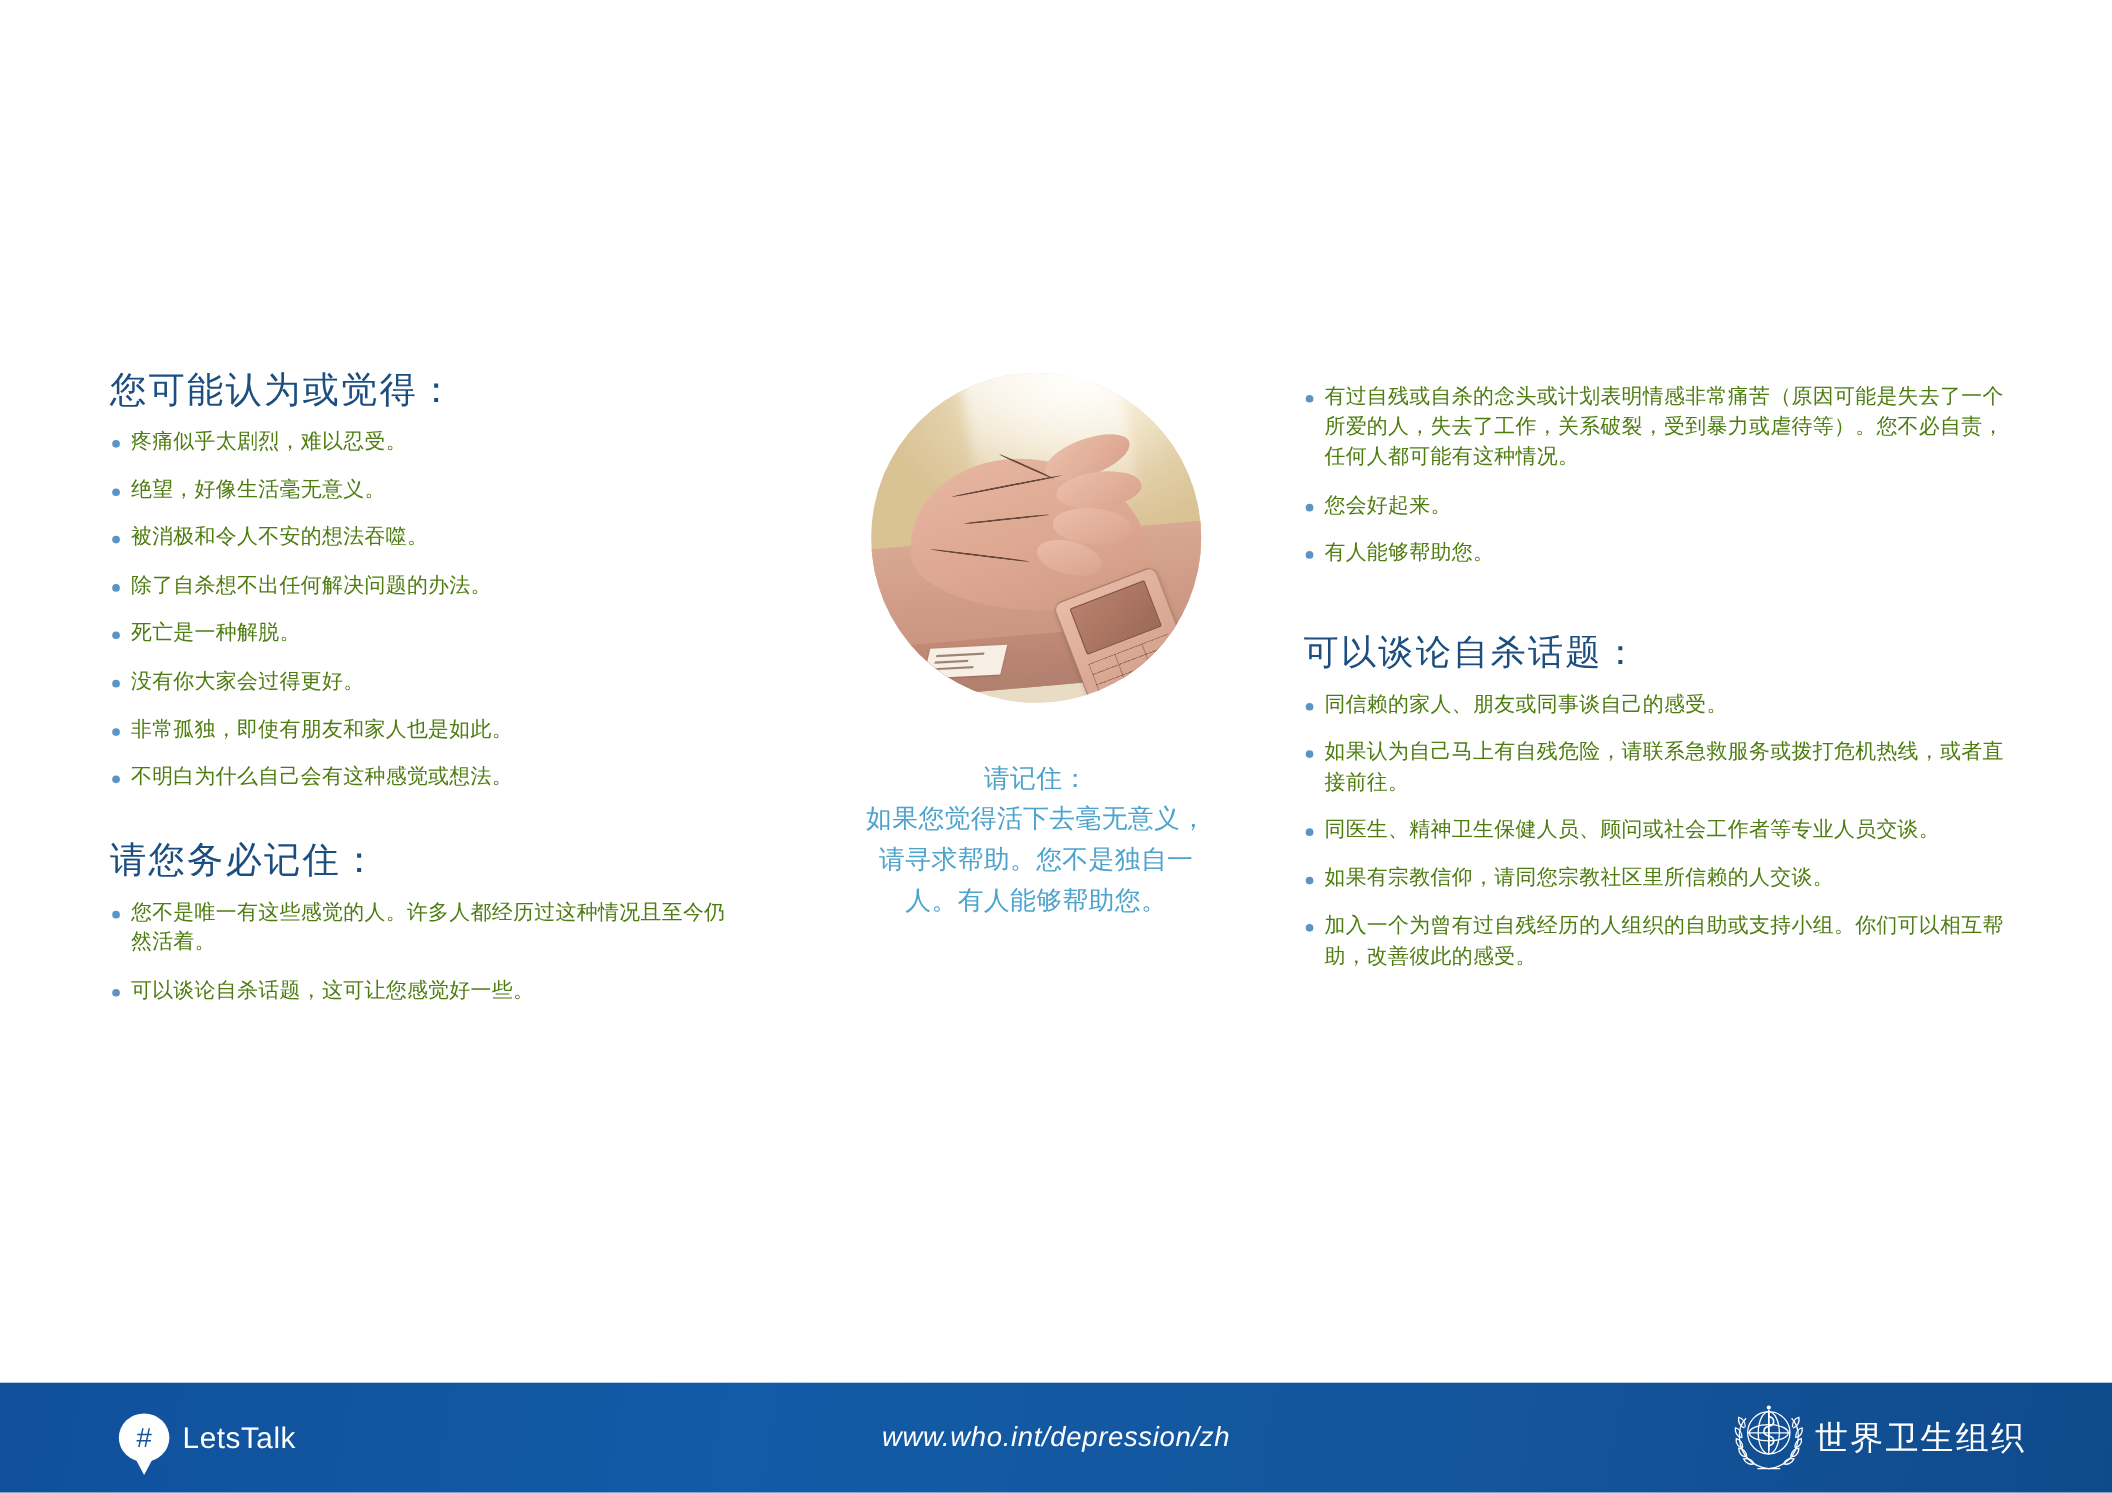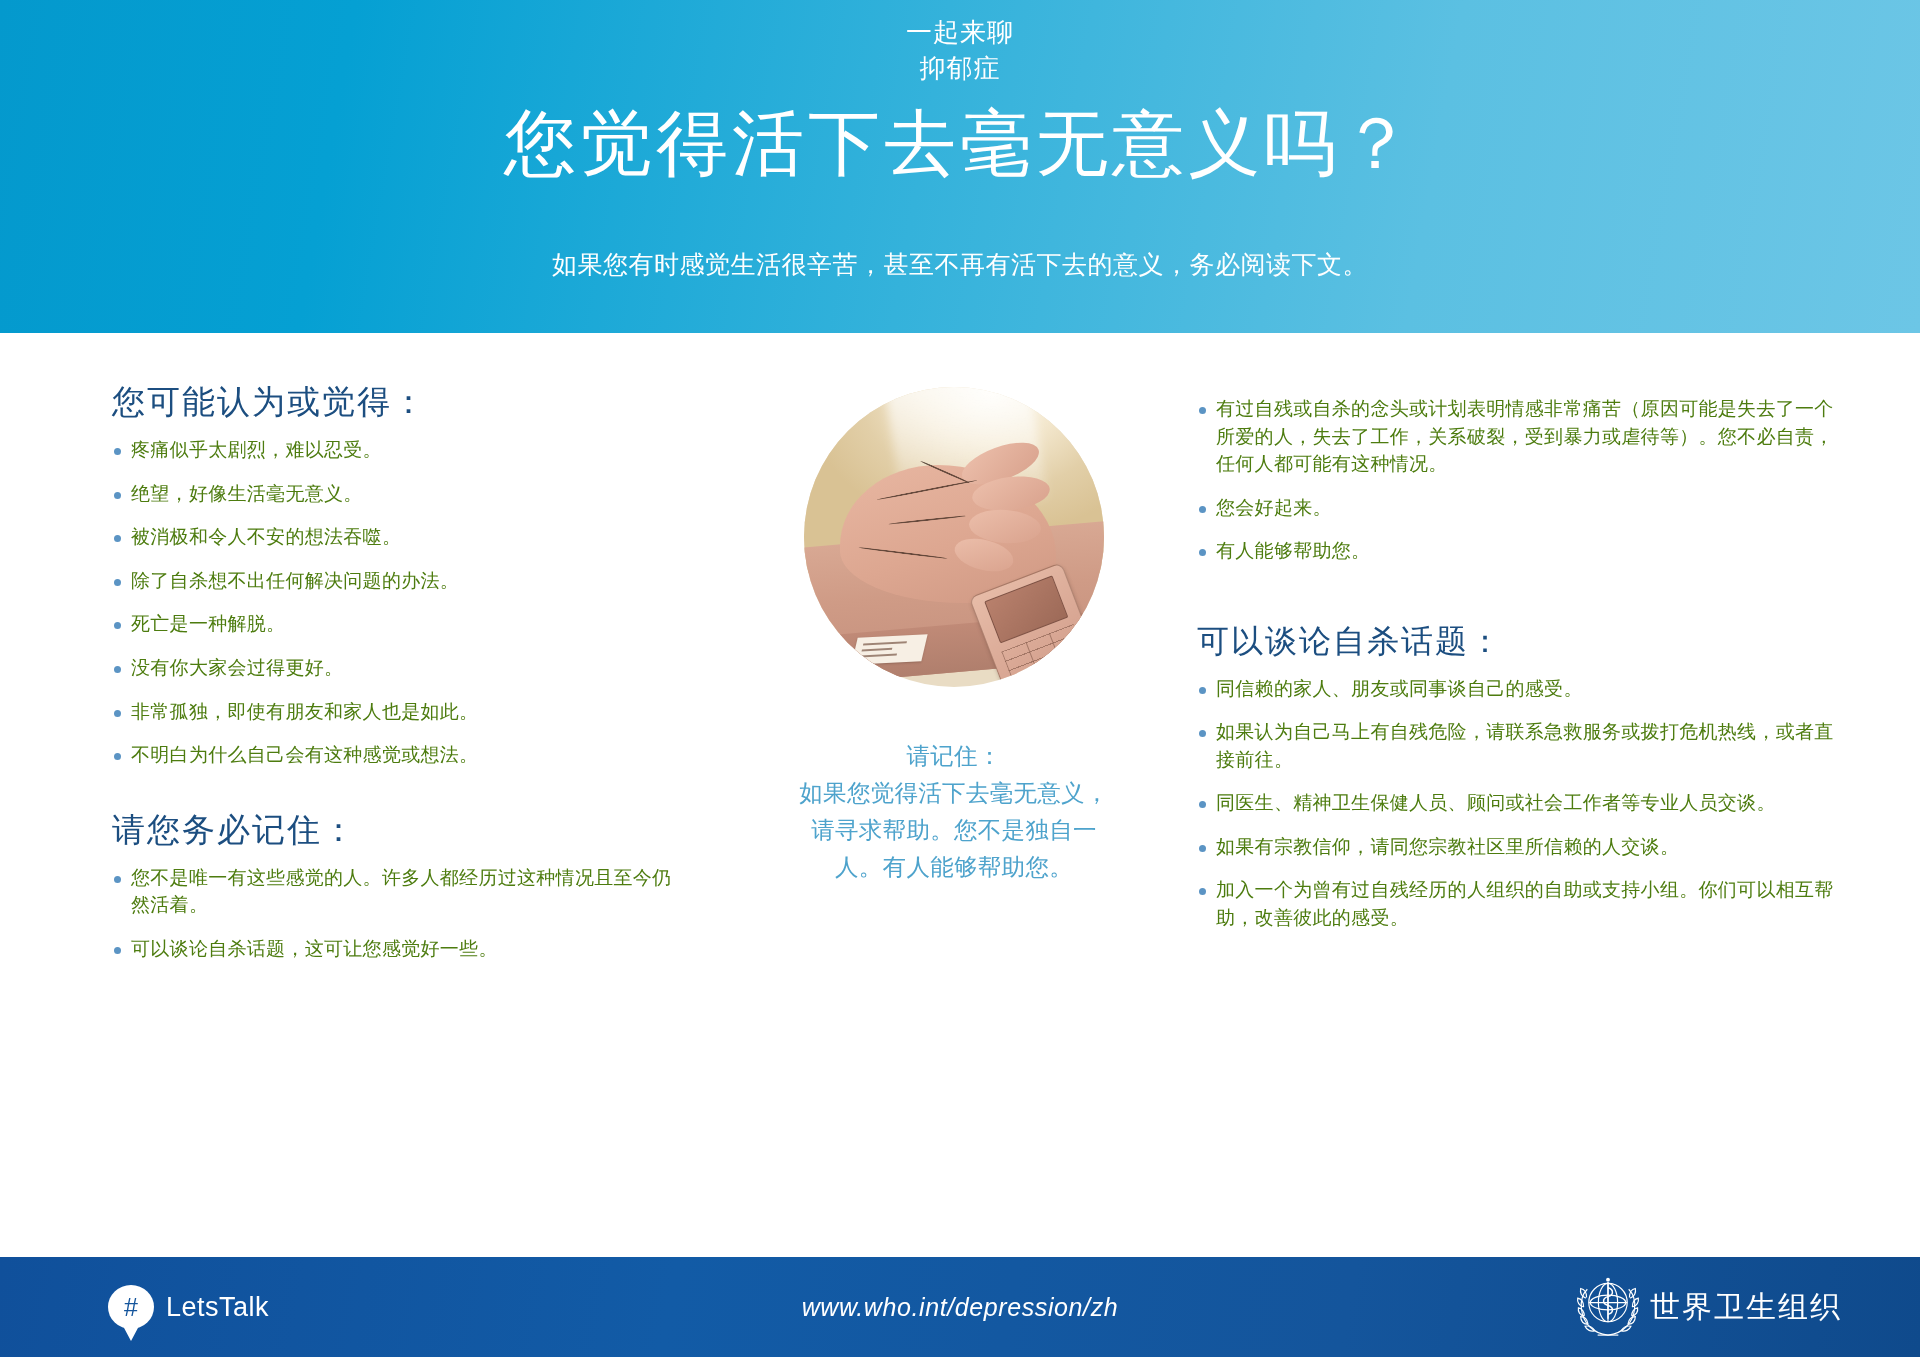--- a/index.html
+++ b/index.html
@@ -337,12 +337,6 @@
 
 <div class="poster">
 
-  <div class="header">
-    <div class="campaign-line l1">一起来聊</div>
-    <div class="campaign-line l2">抑郁症</div>
-    <div class="main-headline">您觉得活下去毫无意义吗？</div>
-    <div class="sub-headline">如果您有时感觉生活很辛苦，甚至不再有活下去的意义，务必阅读下文。</div>
-  </div>
 
   <div class="body-area">
 

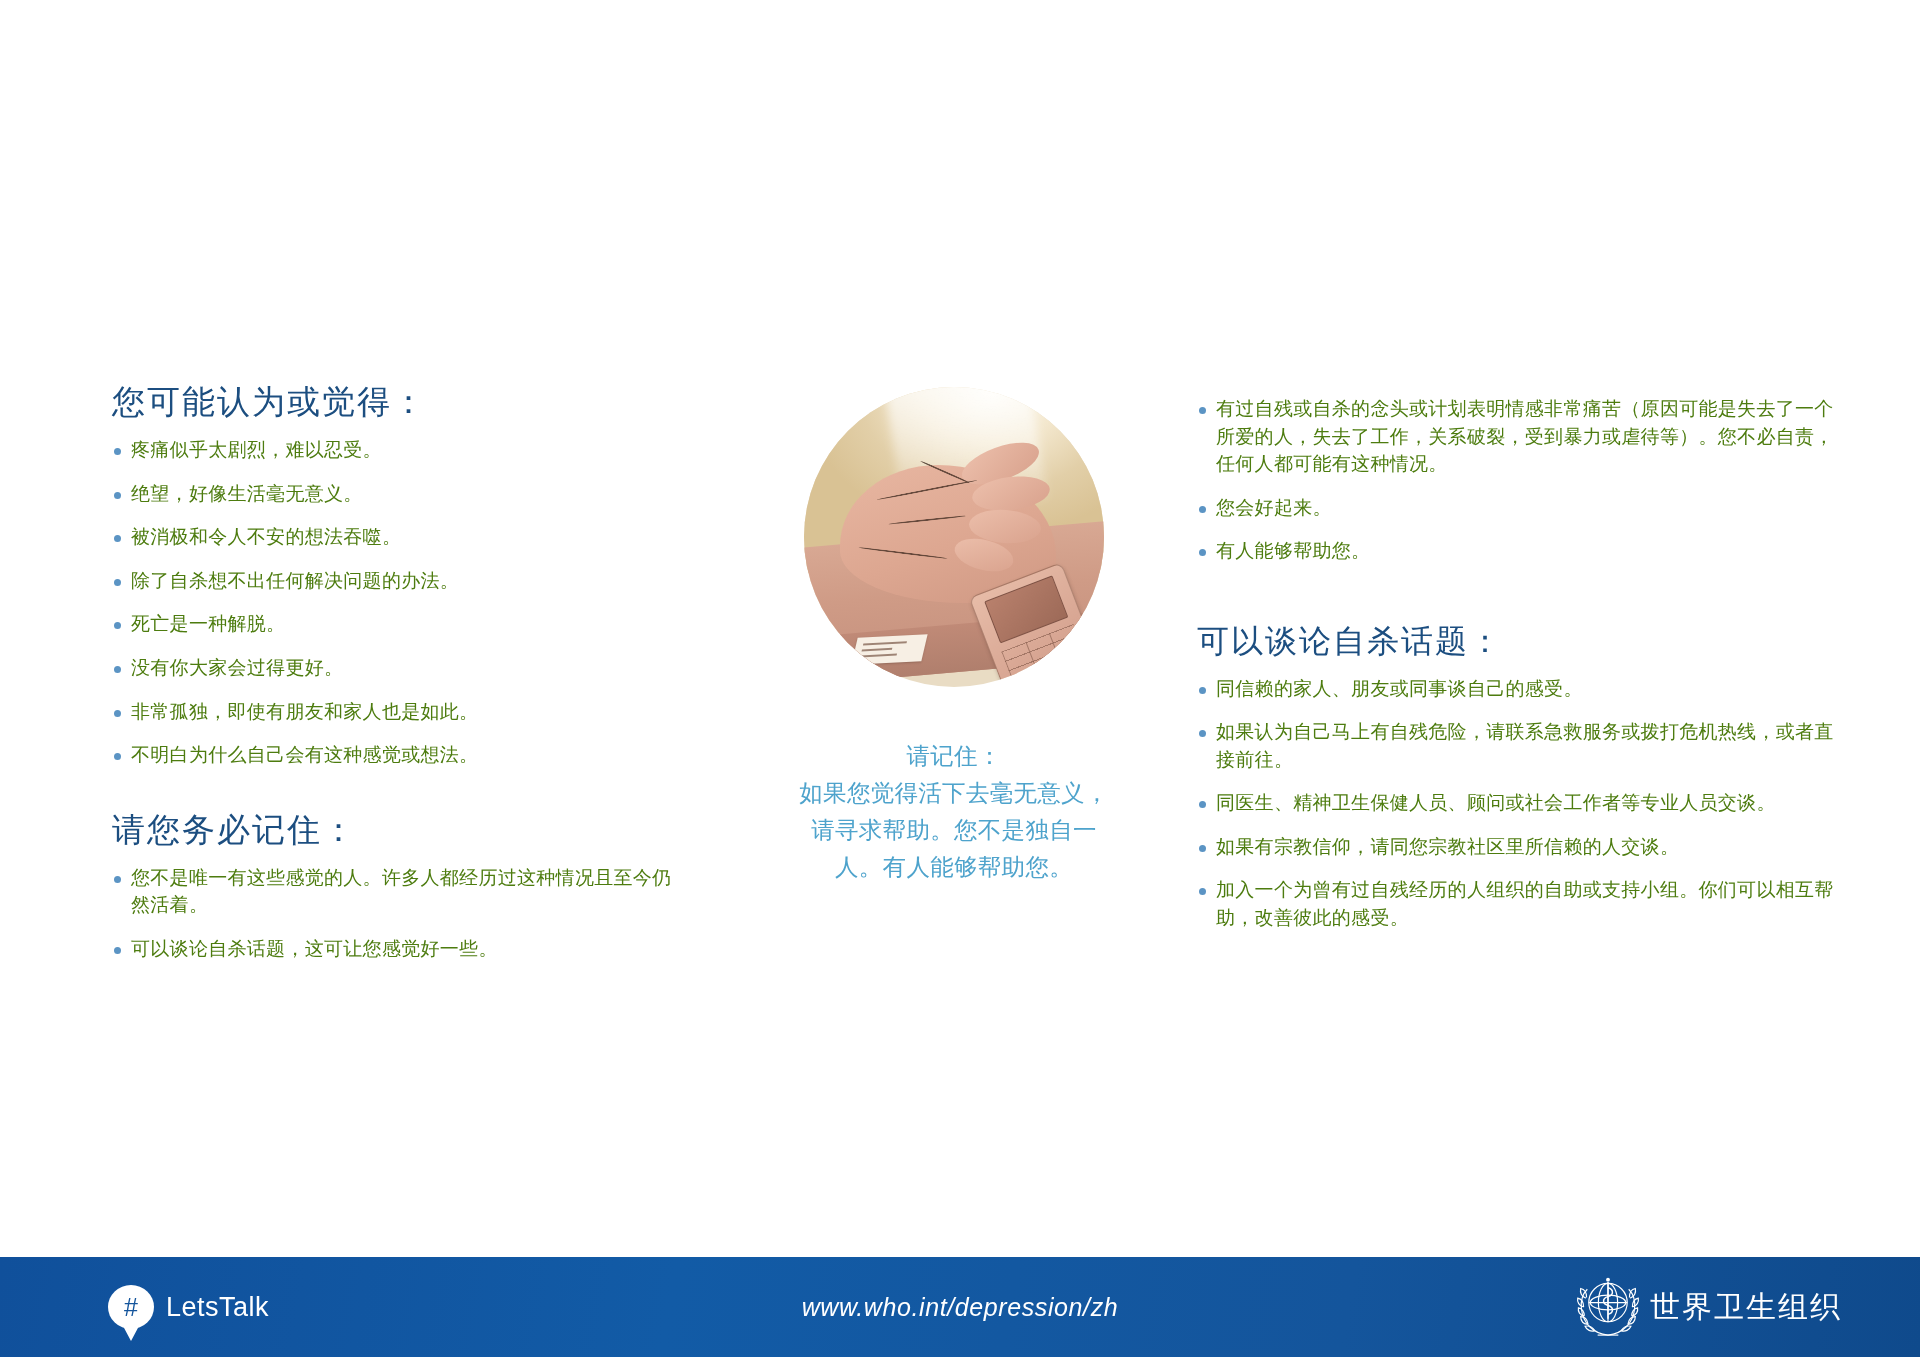--- a/index.html
+++ b/index.html
@@ -70,10 +70,9 @@
   
   .body-area {
     position: absolute;
-    left: 12px; top: 333px;
+    left: 0; top: 333px;
     width: 1520px;
     height: 924px;
-    margin-top: 48px;
   }
 
   .col-heading {

